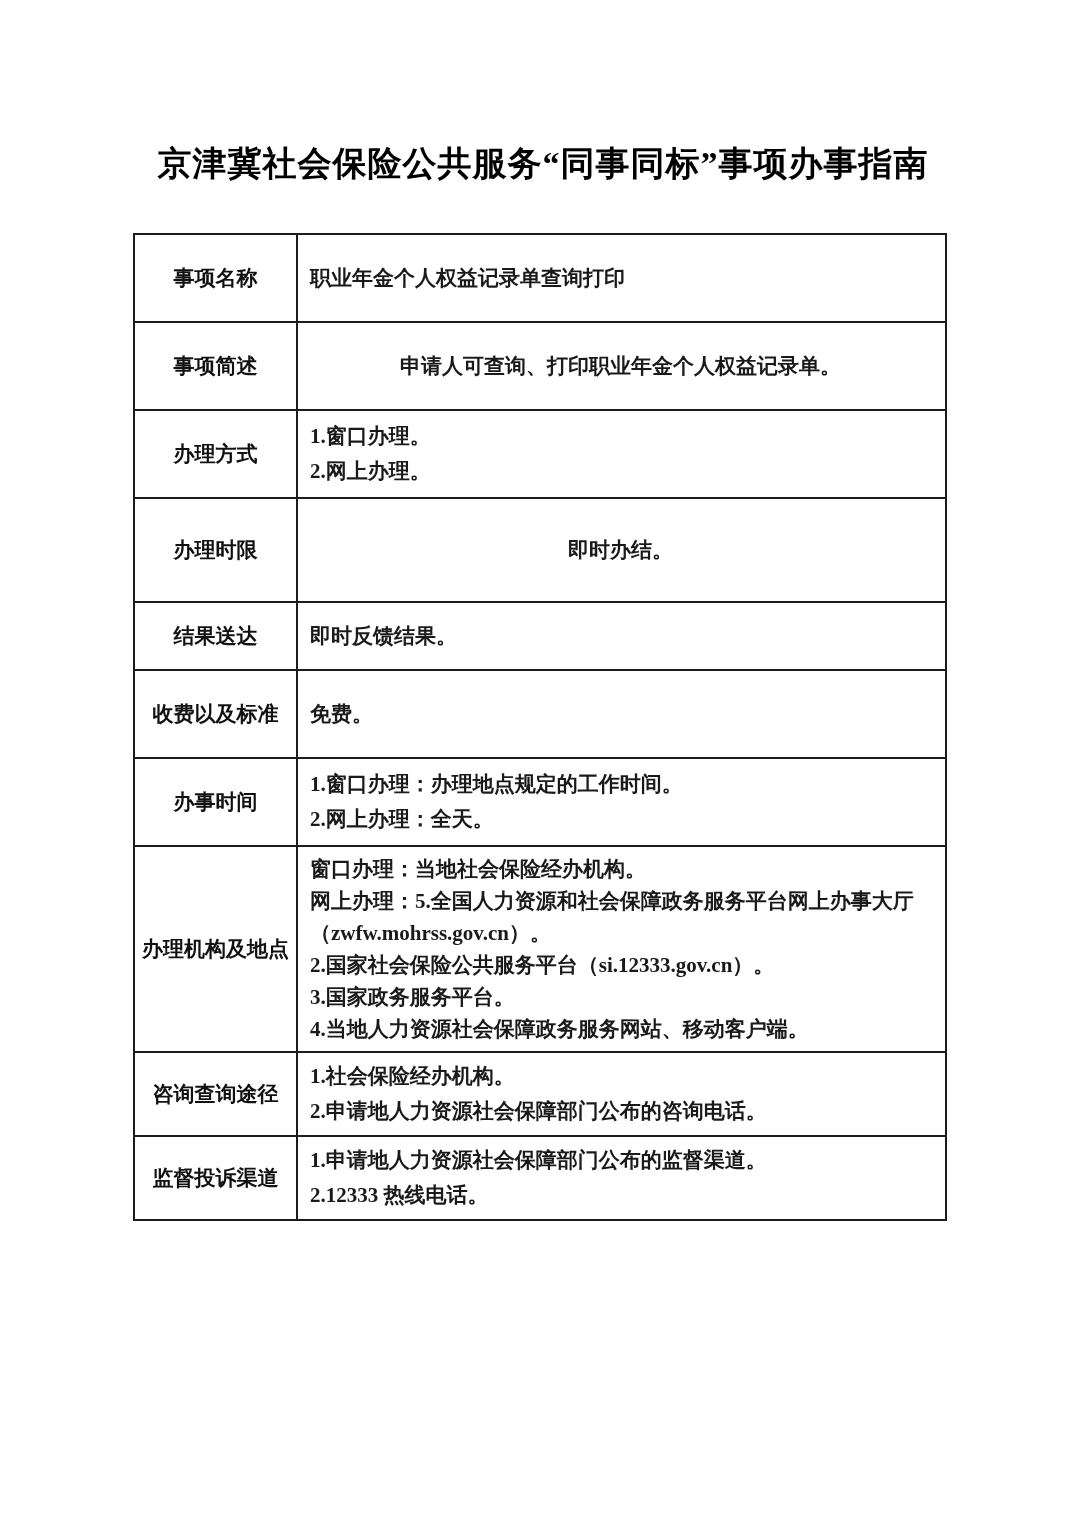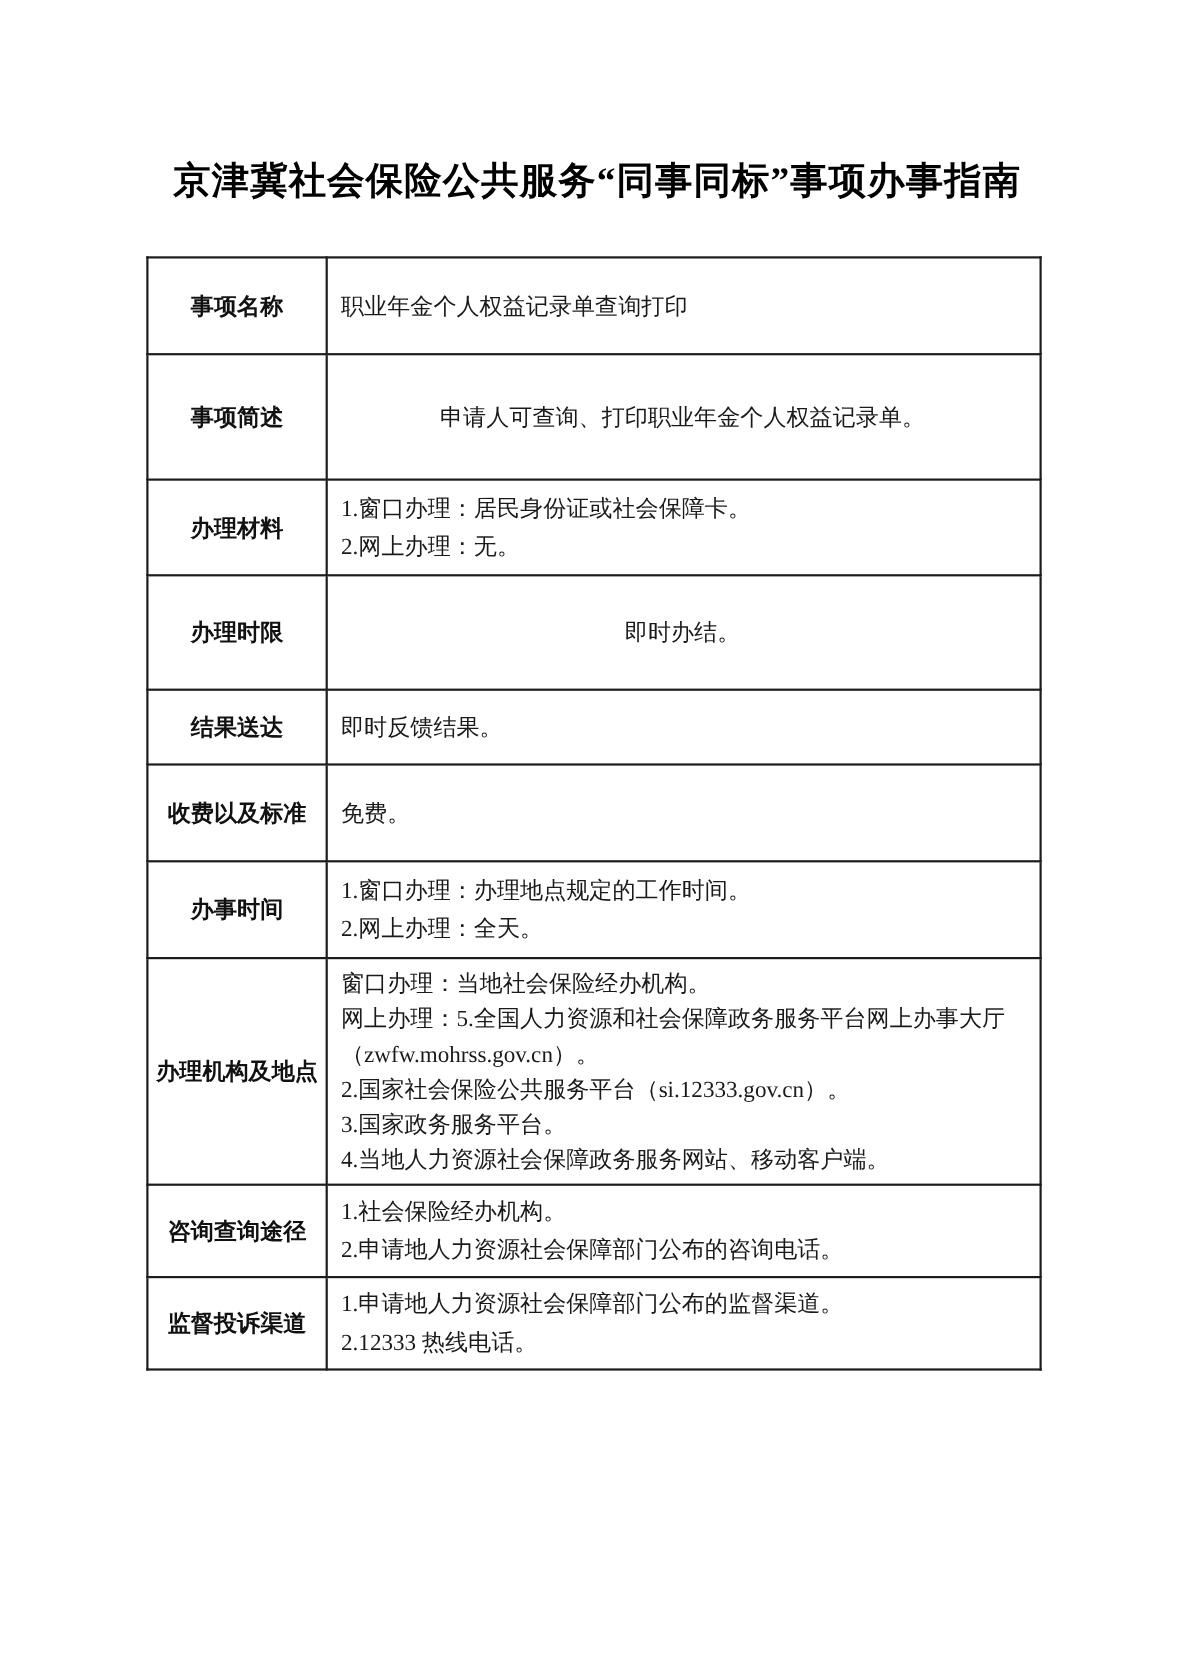--- a/index.html
+++ b/index.html
@@ -55,6 +55,7 @@
     font-family: "Liberation Serif", "DejaVu Serif", serif;
     font-size: 21px;
     color: #1a1a1a;
+    font-weight: bold;
   }
   td.content-cell .line { line-height: 35px; }
   tr.row-agency td.content-cell .line { line-height: 32px; }

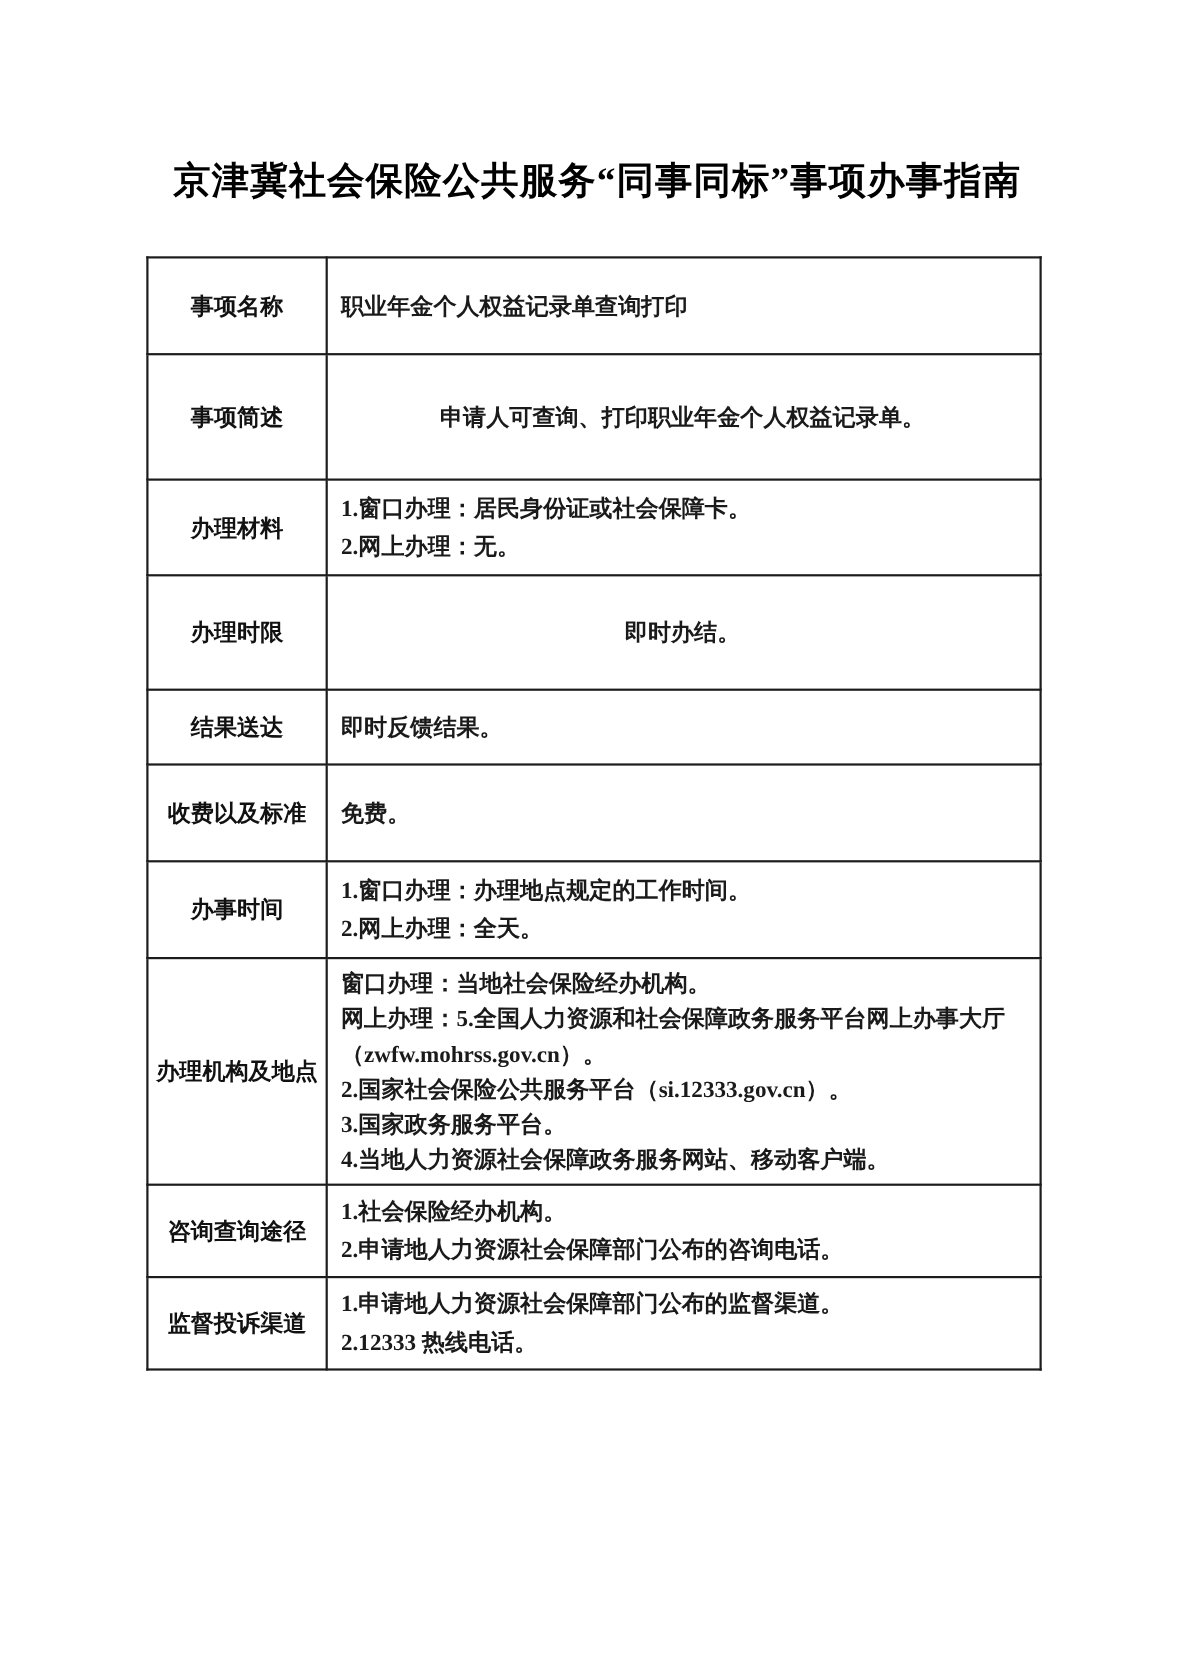--- a/index.html
+++ b/index.html
@@ -61,7 +61,7 @@
   tr.row-agency td.content-cell .line { line-height: 32px; }
   
   tr.r0  td { height: 88px; }
-  tr.r1  td { height: 114px; text-align: center; }
+  tr.r1  td { height: 88px; text-align: center; }
   tr.r2  td { height: 88px; }
   tr.r3  td { height: 87px; }
   tr.r4  td { height: 104px; text-align: center; }

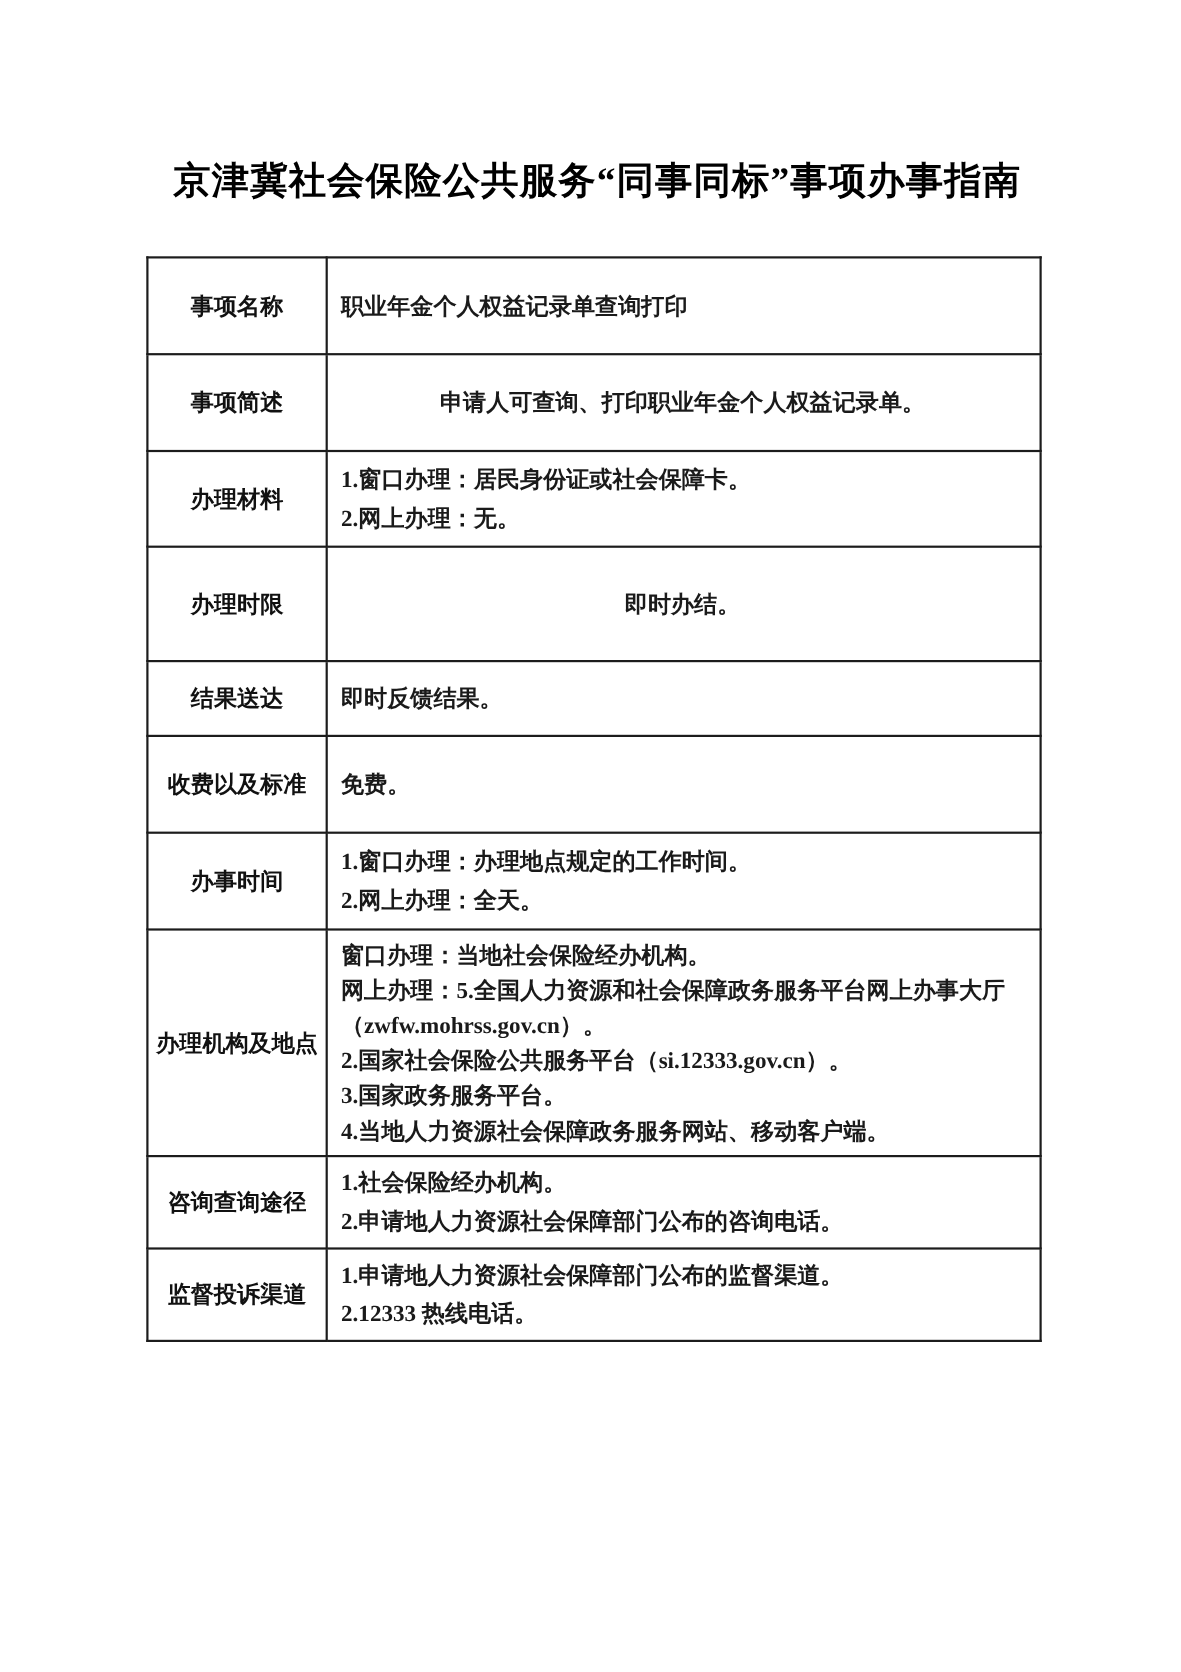--- a/index.html
+++ b/index.html
@@ -93,6 +93,13 @@
           <div class="line">申请人可查询、打印职业年金个人权益记录单。</div>
         </td>
       </tr>
+      <tr class="r2">
+        <td class="label-cell">办理方式</td>
+        <td class="content-cell">
+          <div class="line">1.窗口办理。</div>
+          <div class="line">2.网上办理。</div>
+        </td>
+      </tr>
       <tr class="r3">
         <td class="label-cell">办理材料</td>
         <td class="content-cell">

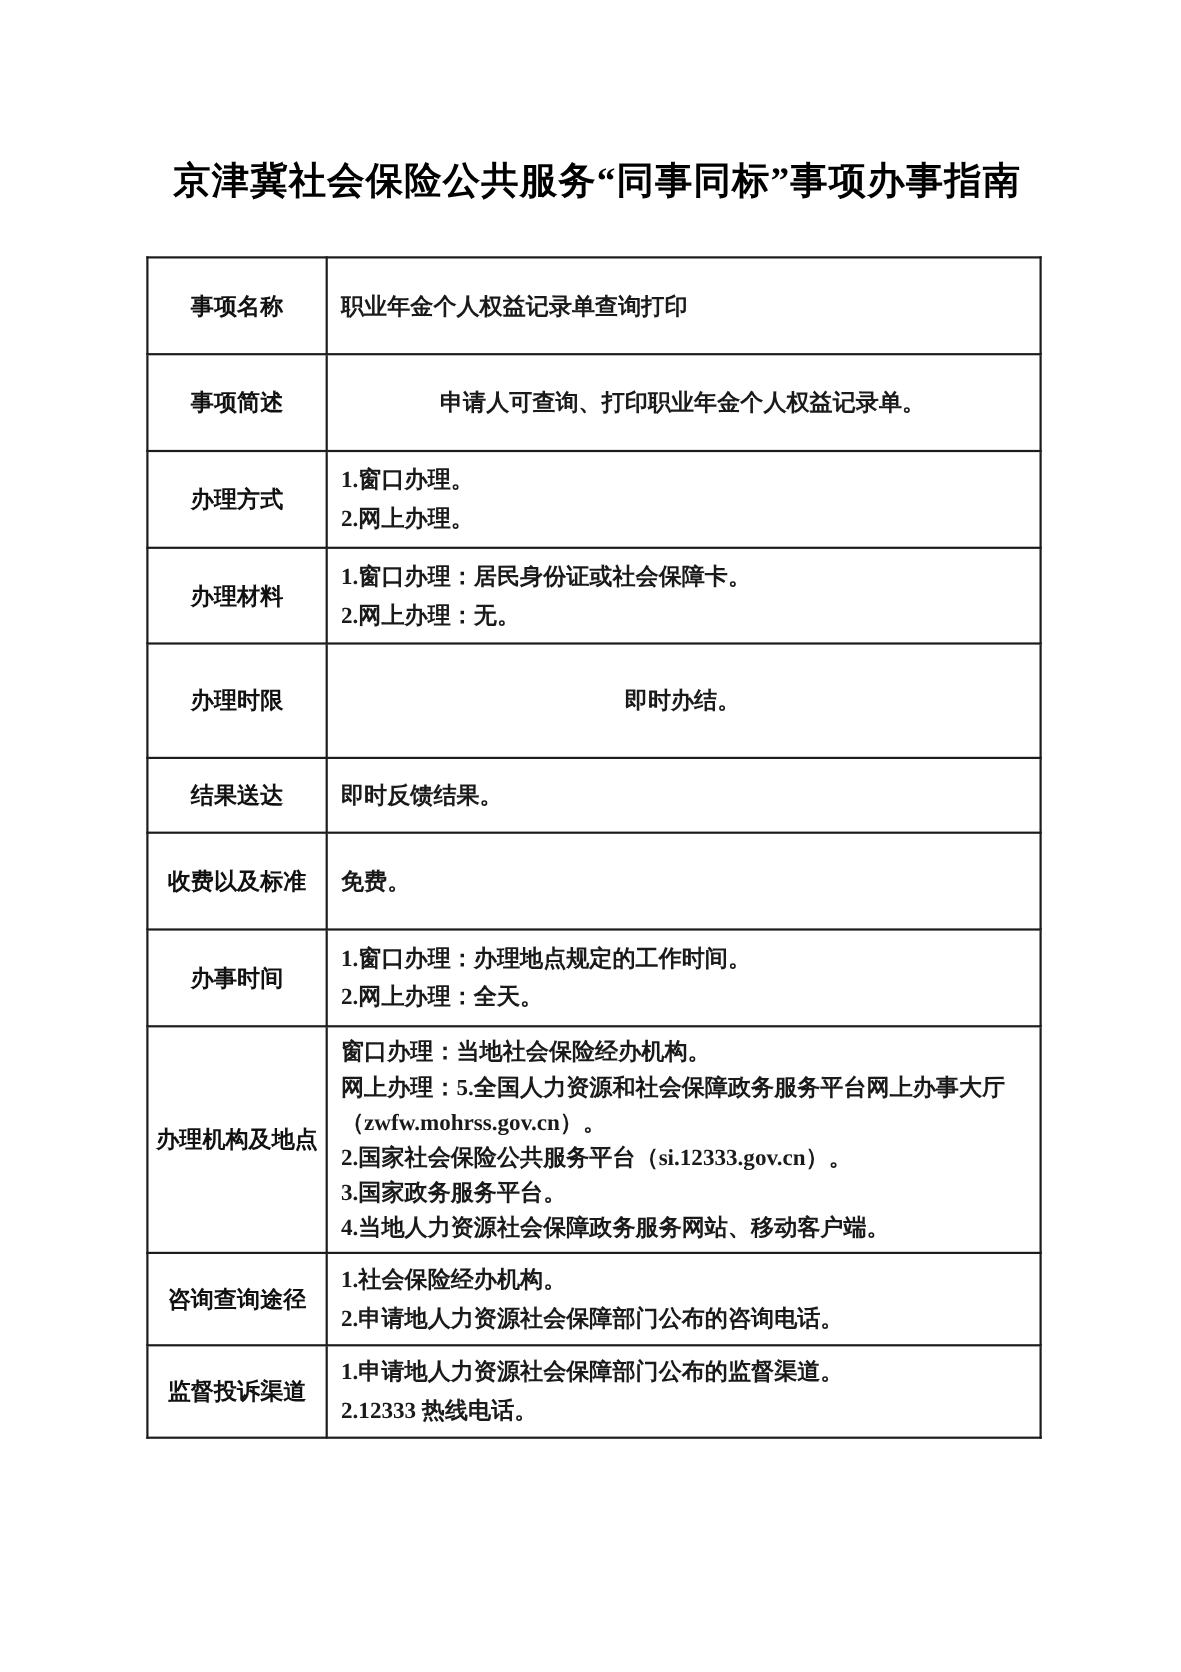--- a/index.html
+++ b/index.html
@@ -100,13 +100,6 @@
           <div class="line">2.网上办理。</div>
         </td>
       </tr>
-      <tr class="r3">
-        <td class="label-cell">办理材料</td>
-        <td class="content-cell">
-          <div class="line">1.窗口办理：居民身份证或社会保障卡。</div>
-          <div class="line">2.网上办理：无。</div>
-        </td>
-      </tr>
       <tr class="r4">
         <td class="label-cell">办理时限</td>
         <td class="content-cell">

